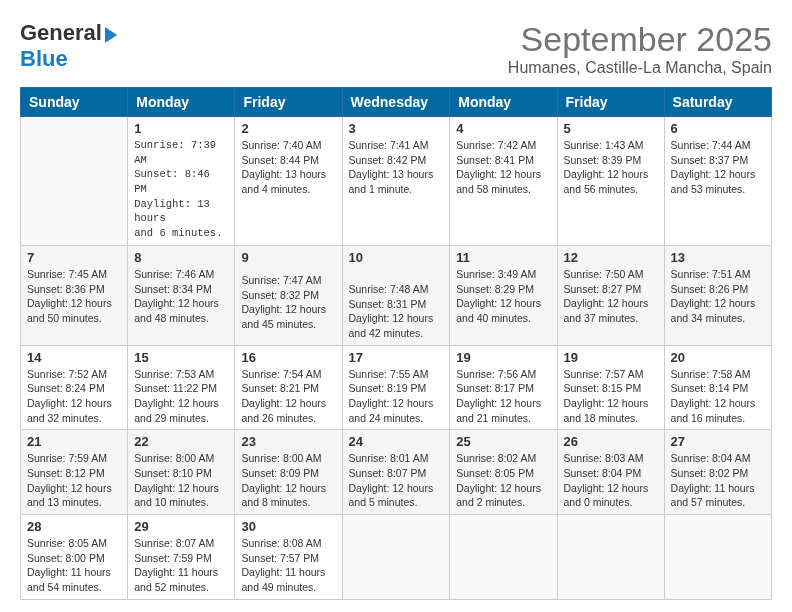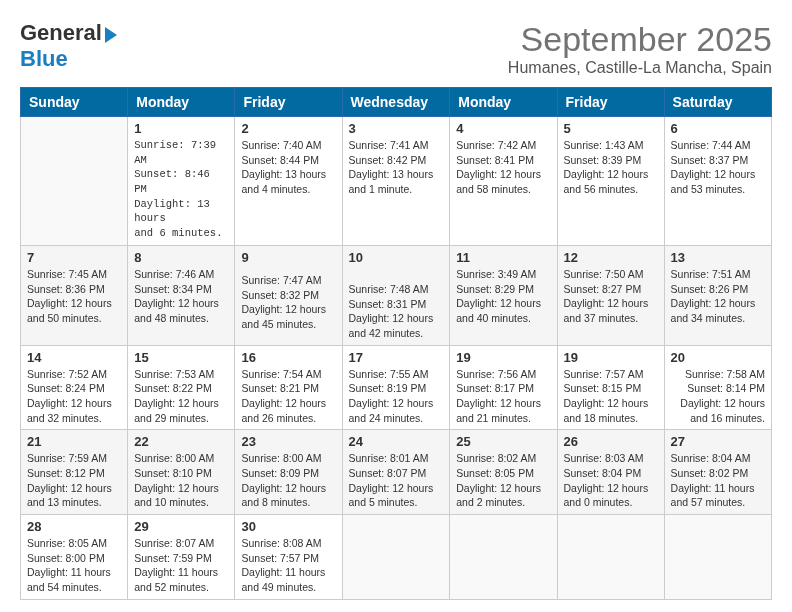--- a/index.html
+++ b/index.html
@@ -217,7 +217,7 @@
         <td>
           <span class="day-number">15</span>
           <div class="day-info" style="white-space: pre-line;">Sunrise: 7:53 AM
-Sunset: 8:22 PM
+Sunset: 11:22 PM
 Daylight: 12 hours
 and 29 minutes.</div>
         </td>

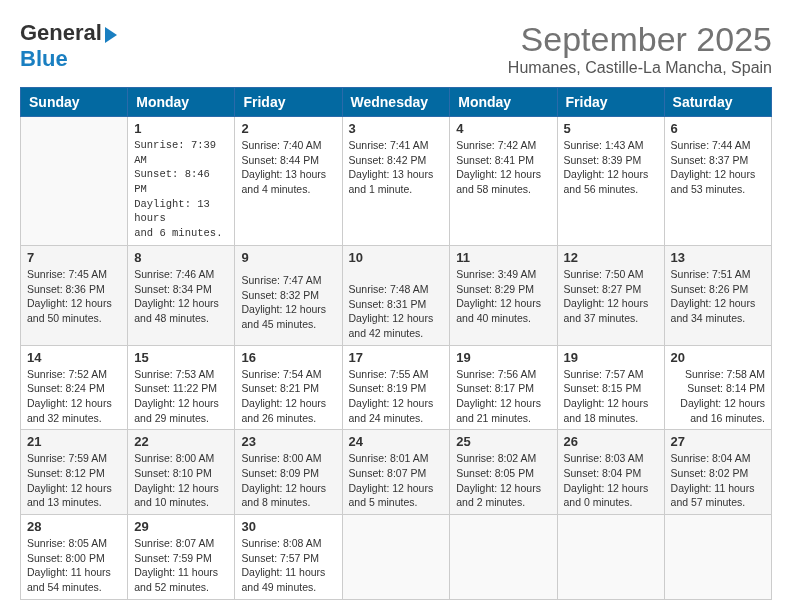--- a/index.html
+++ b/index.html
@@ -251,7 +251,7 @@
         </td>
         <td>
           <span class="day-number">20</span>
-          <div class="day-info" style="white-space: pre-line; text-align: right;">Sunrise: 7:58 AM
+          <div class="day-info" style="white-space: pre-line;">Sunrise: 7:58 AM
 Sunset: 8:14 PM
 Daylight: 12 hours
 and 16 minutes.</div>

